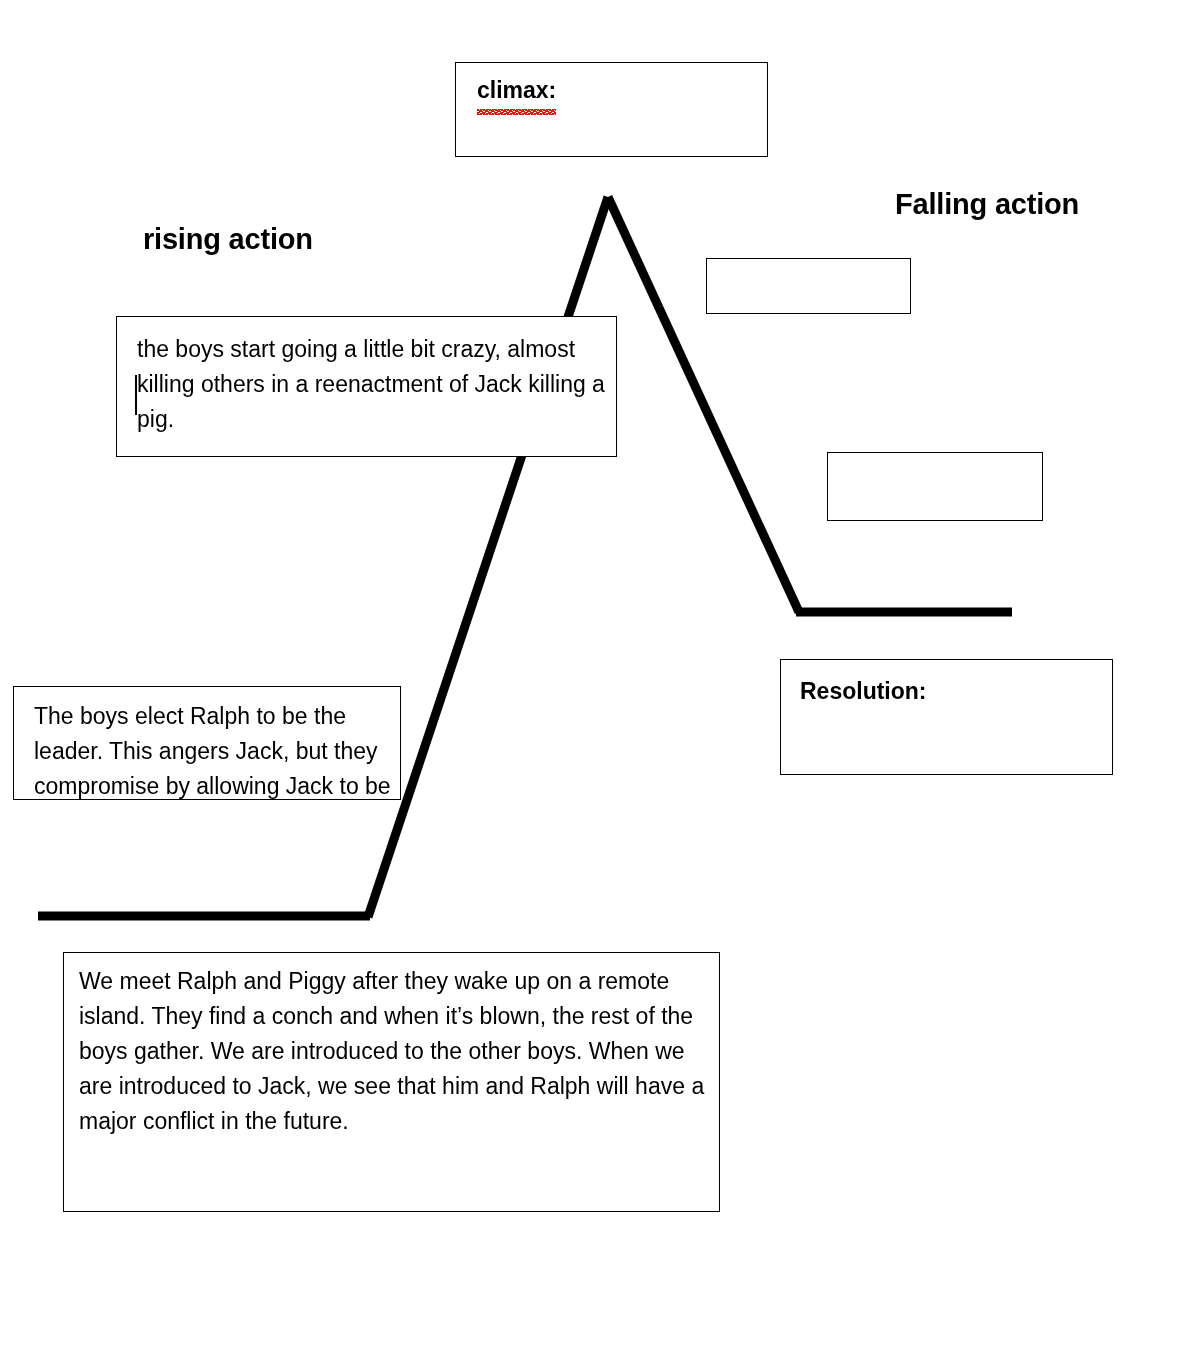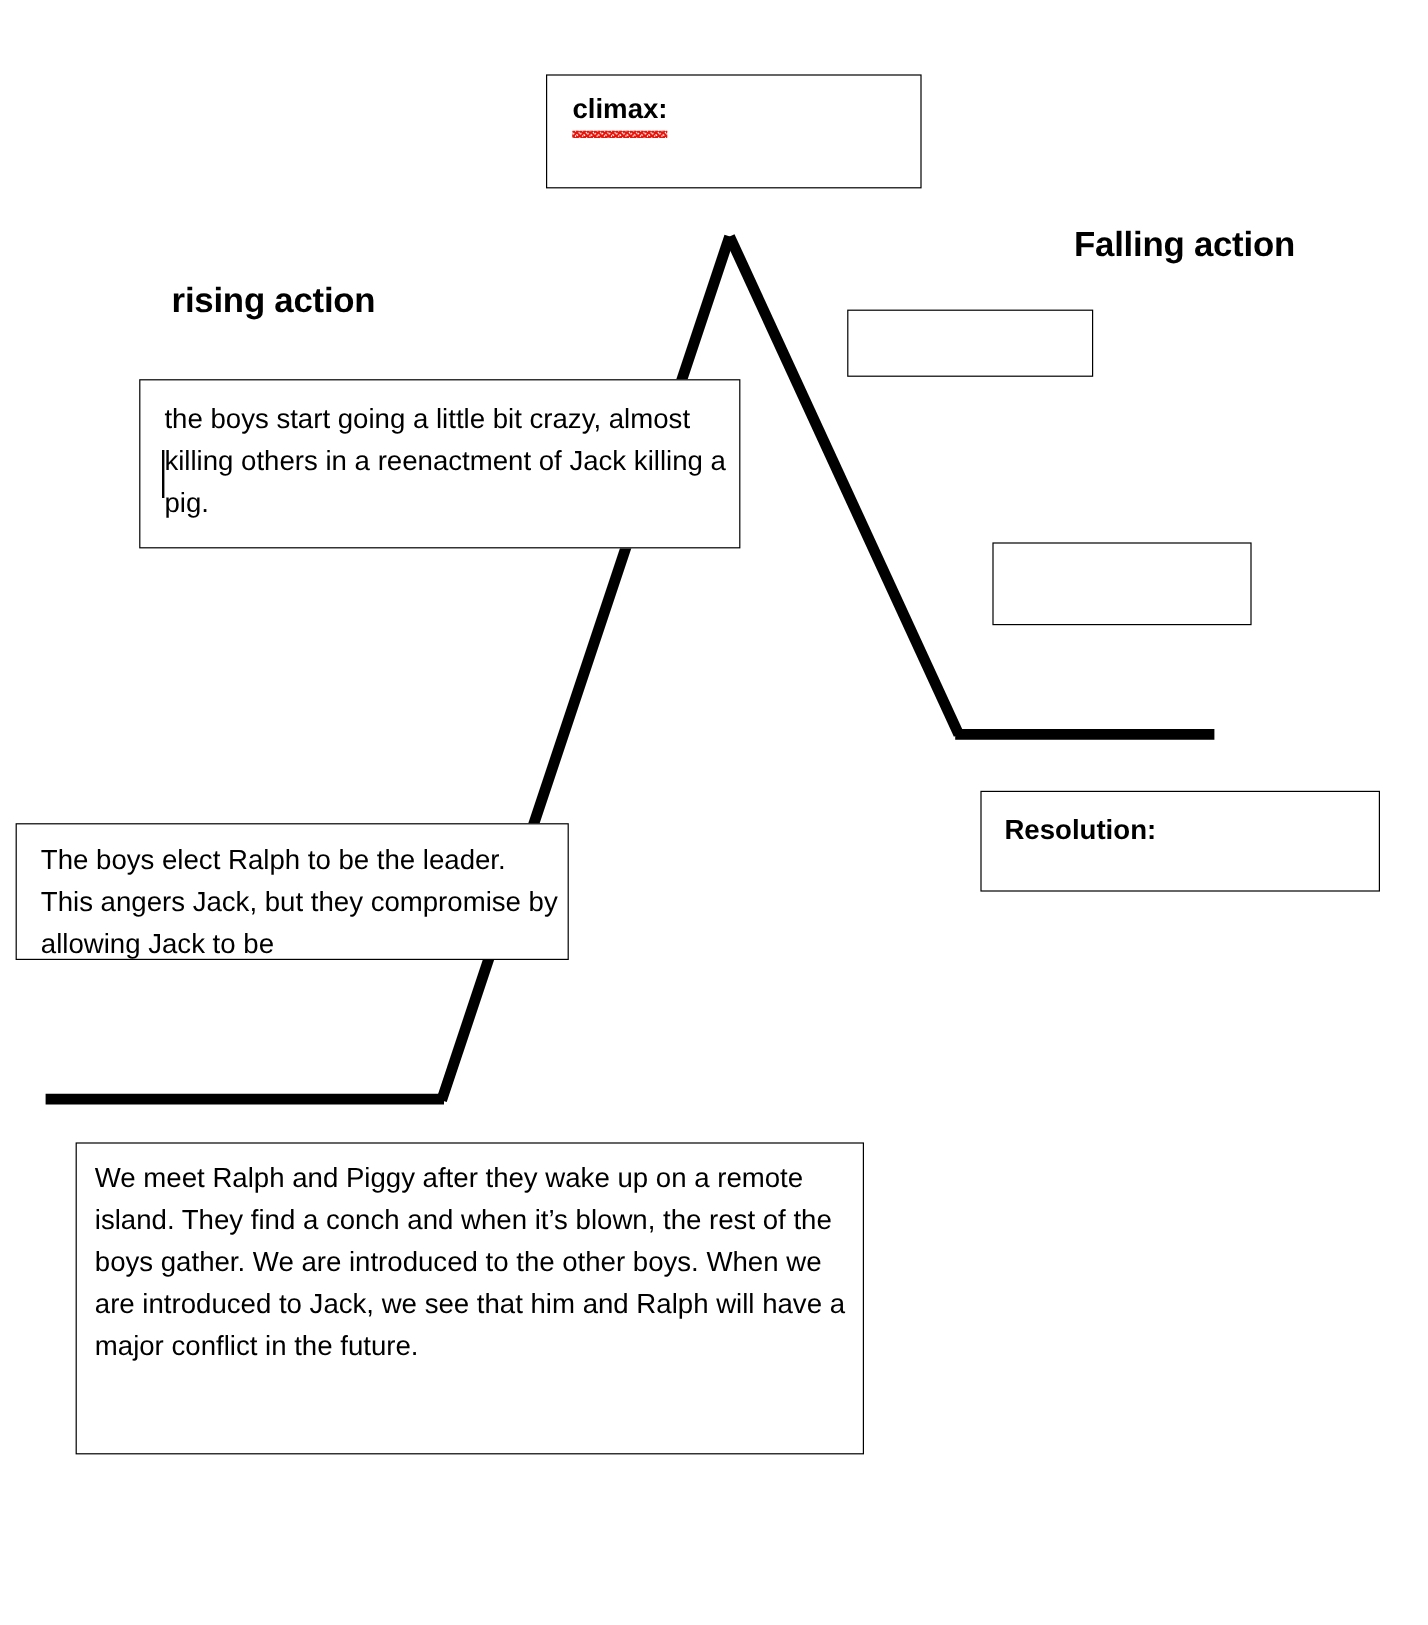--- a/index.html
+++ b/index.html
@@ -96,7 +96,7 @@
     <path d="M 796 612 L 1012 612" stroke="#000000" stroke-width="9" fill="none" stroke-linecap="butt"></path>
   </svg>
 
-  <div class="stage-label" style="left:143px; top:210px;text-align:center;">rising action</div>
+  <div class="stage-label" style="left:143px; top:198px;text-align:center;">rising action</div>
 
   <div class="stage-label" style="left:895px; top:163px;">Falling action</div>
 

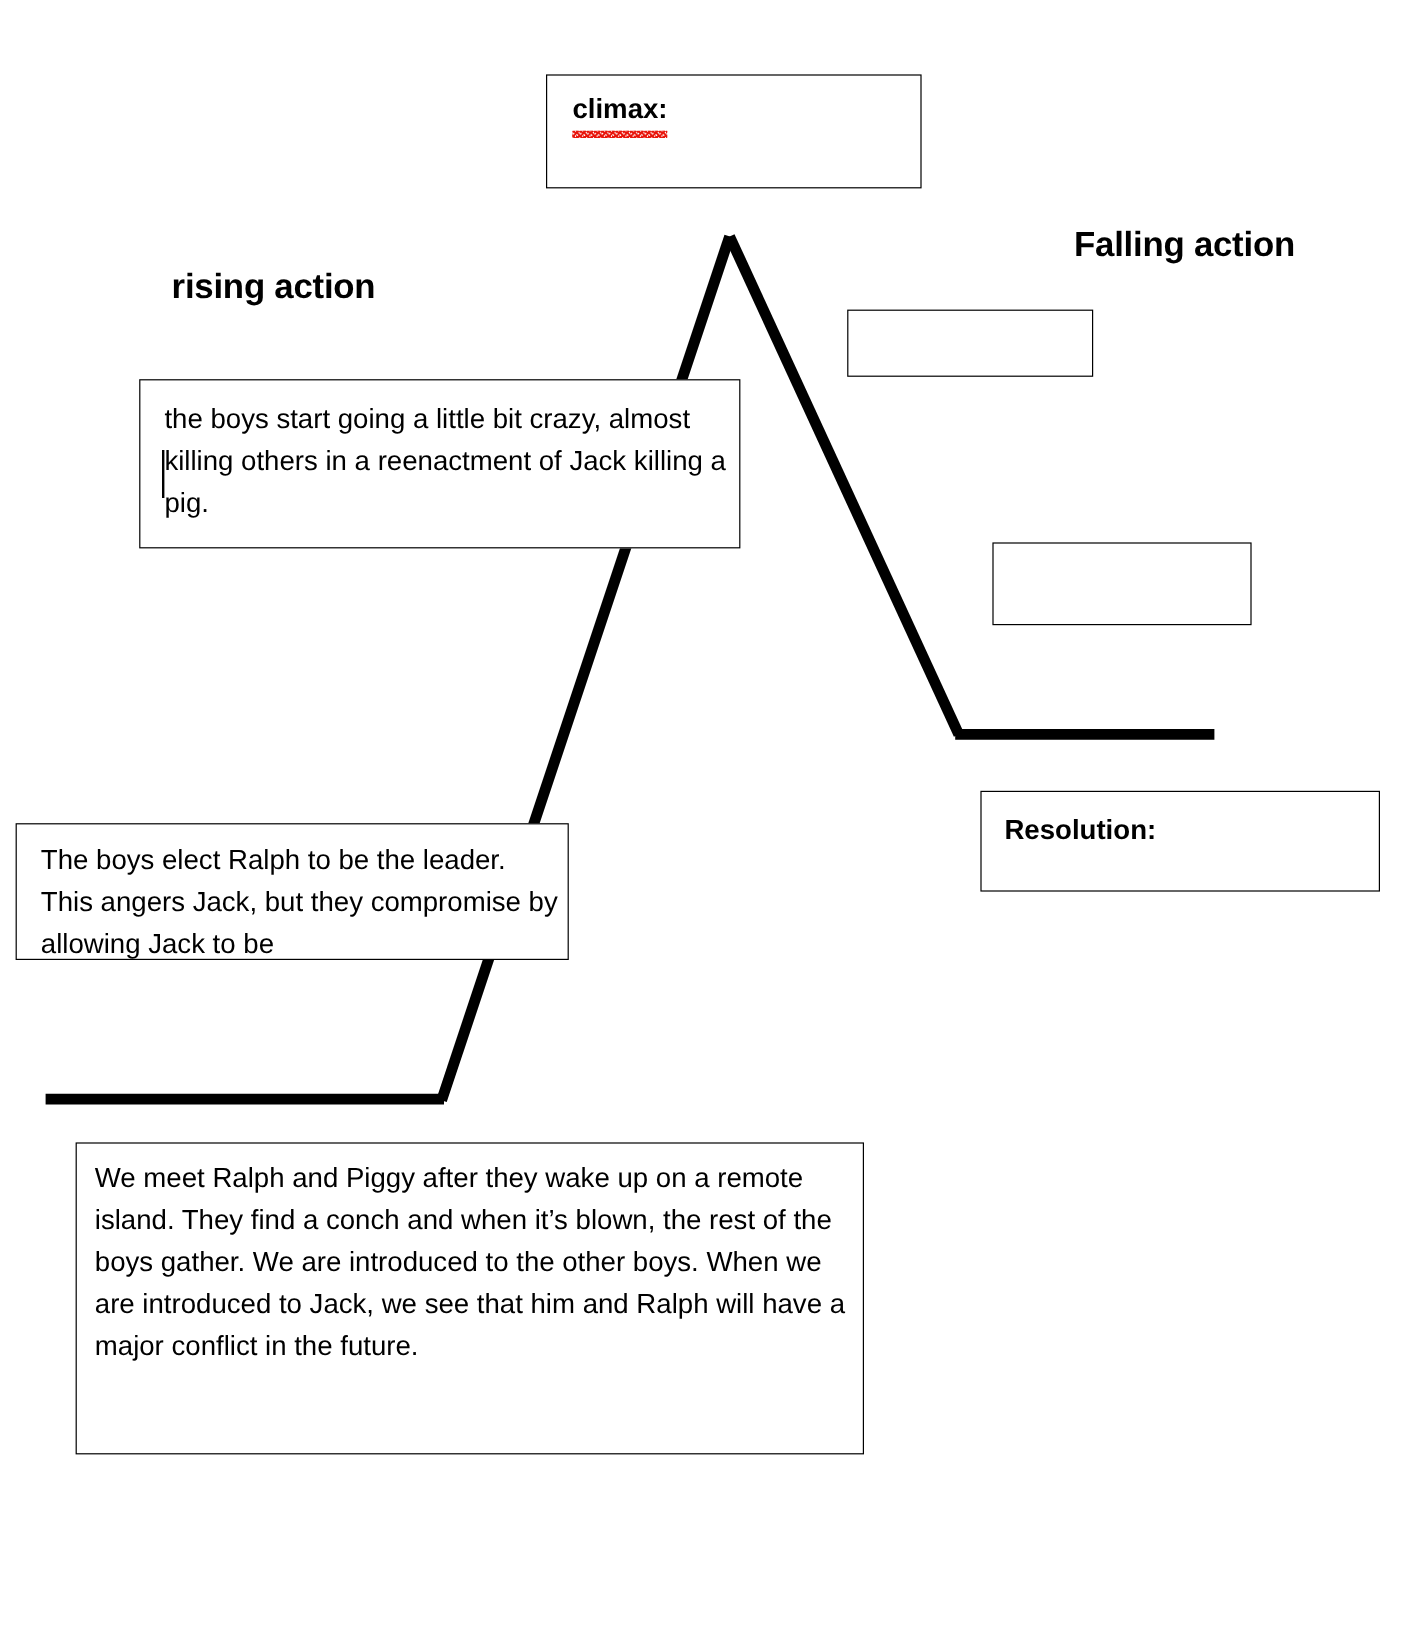--- a/index.html
+++ b/index.html
@@ -124,7 +124,7 @@
     <div class="inner"></div>
   </div>
 
-  <div class="txtbox" style="left:817px; top:659px; width:333px; height:84px;">
+  <div class="txtbox" style="left:780px; top:659px; width:333px; height:116px;">
     <div class="inner" style="padding:14px 10px 0 19px;">
       <span class="bold-head">Resolution:</span>
     </div>

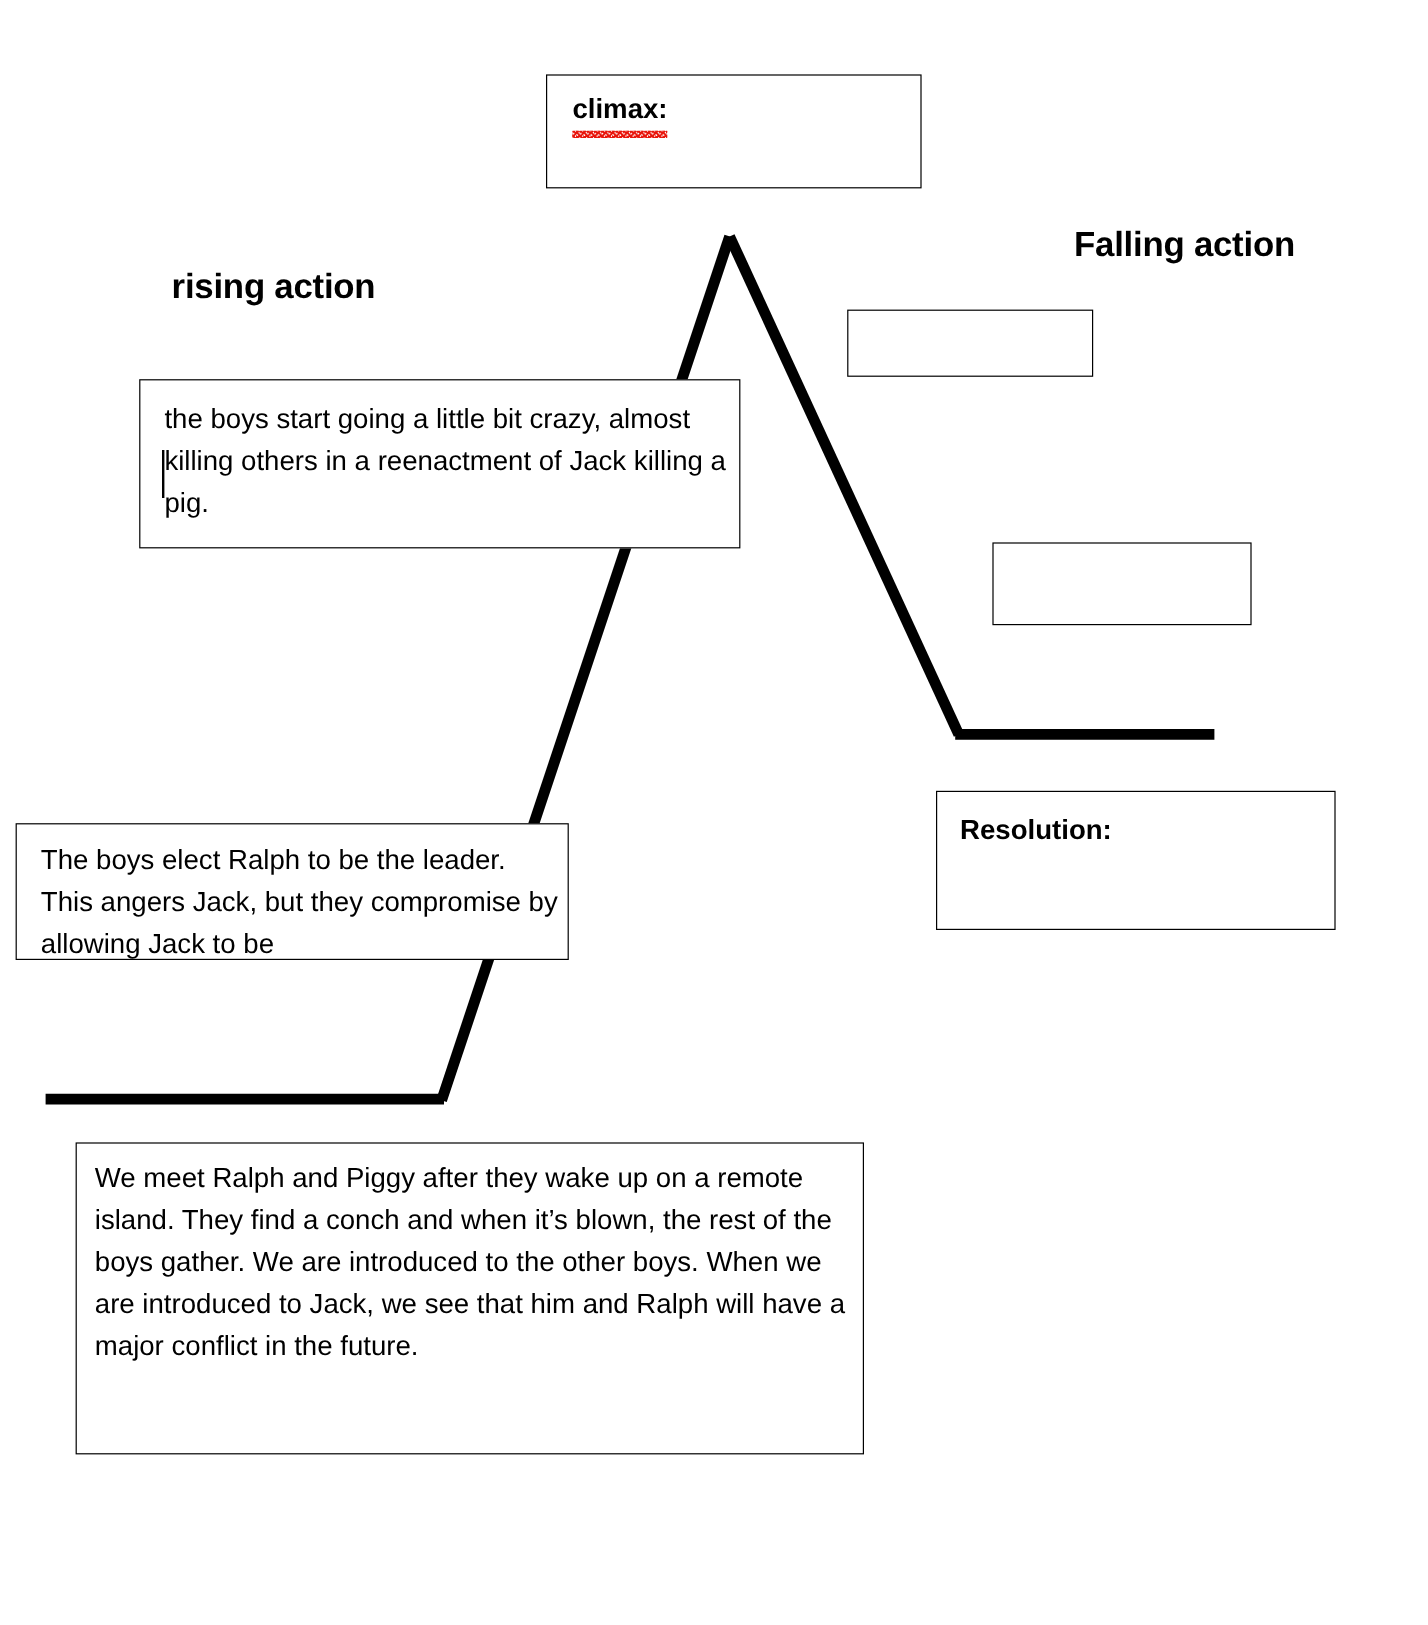--- a/index.html
+++ b/index.html
@@ -112,7 +112,7 @@
   </div>
 
 
-  <div class="txtbox" style="left:13px; top:686px; width:461px; height:114px;">
+  <div class="txtbox" style="left:13px; top:686px; width:388px; height:114px;">
     <div class="inner" style="padding:12px 8px 0 20px;">The boys elect Ralph to be the leader. This angers Jack, but they compromise by allowing Jack to be</div>
   </div>
 

